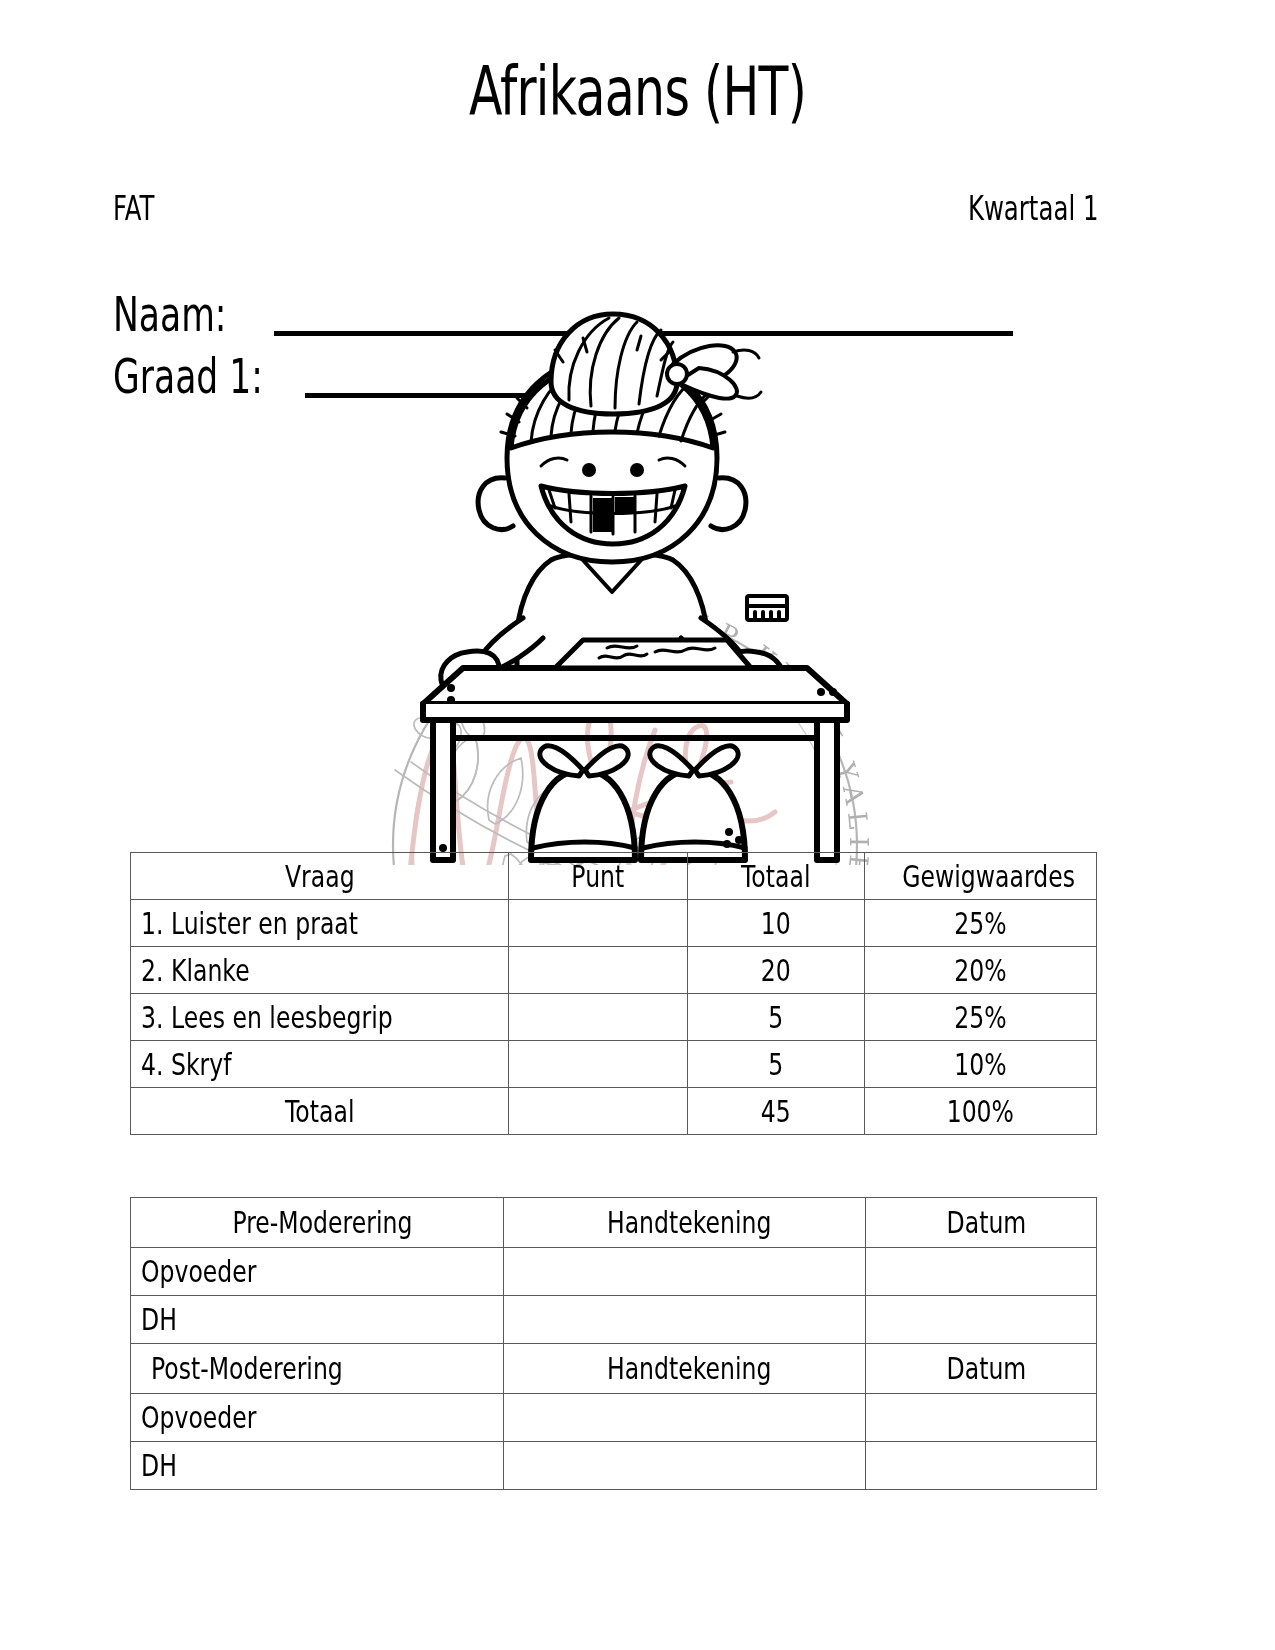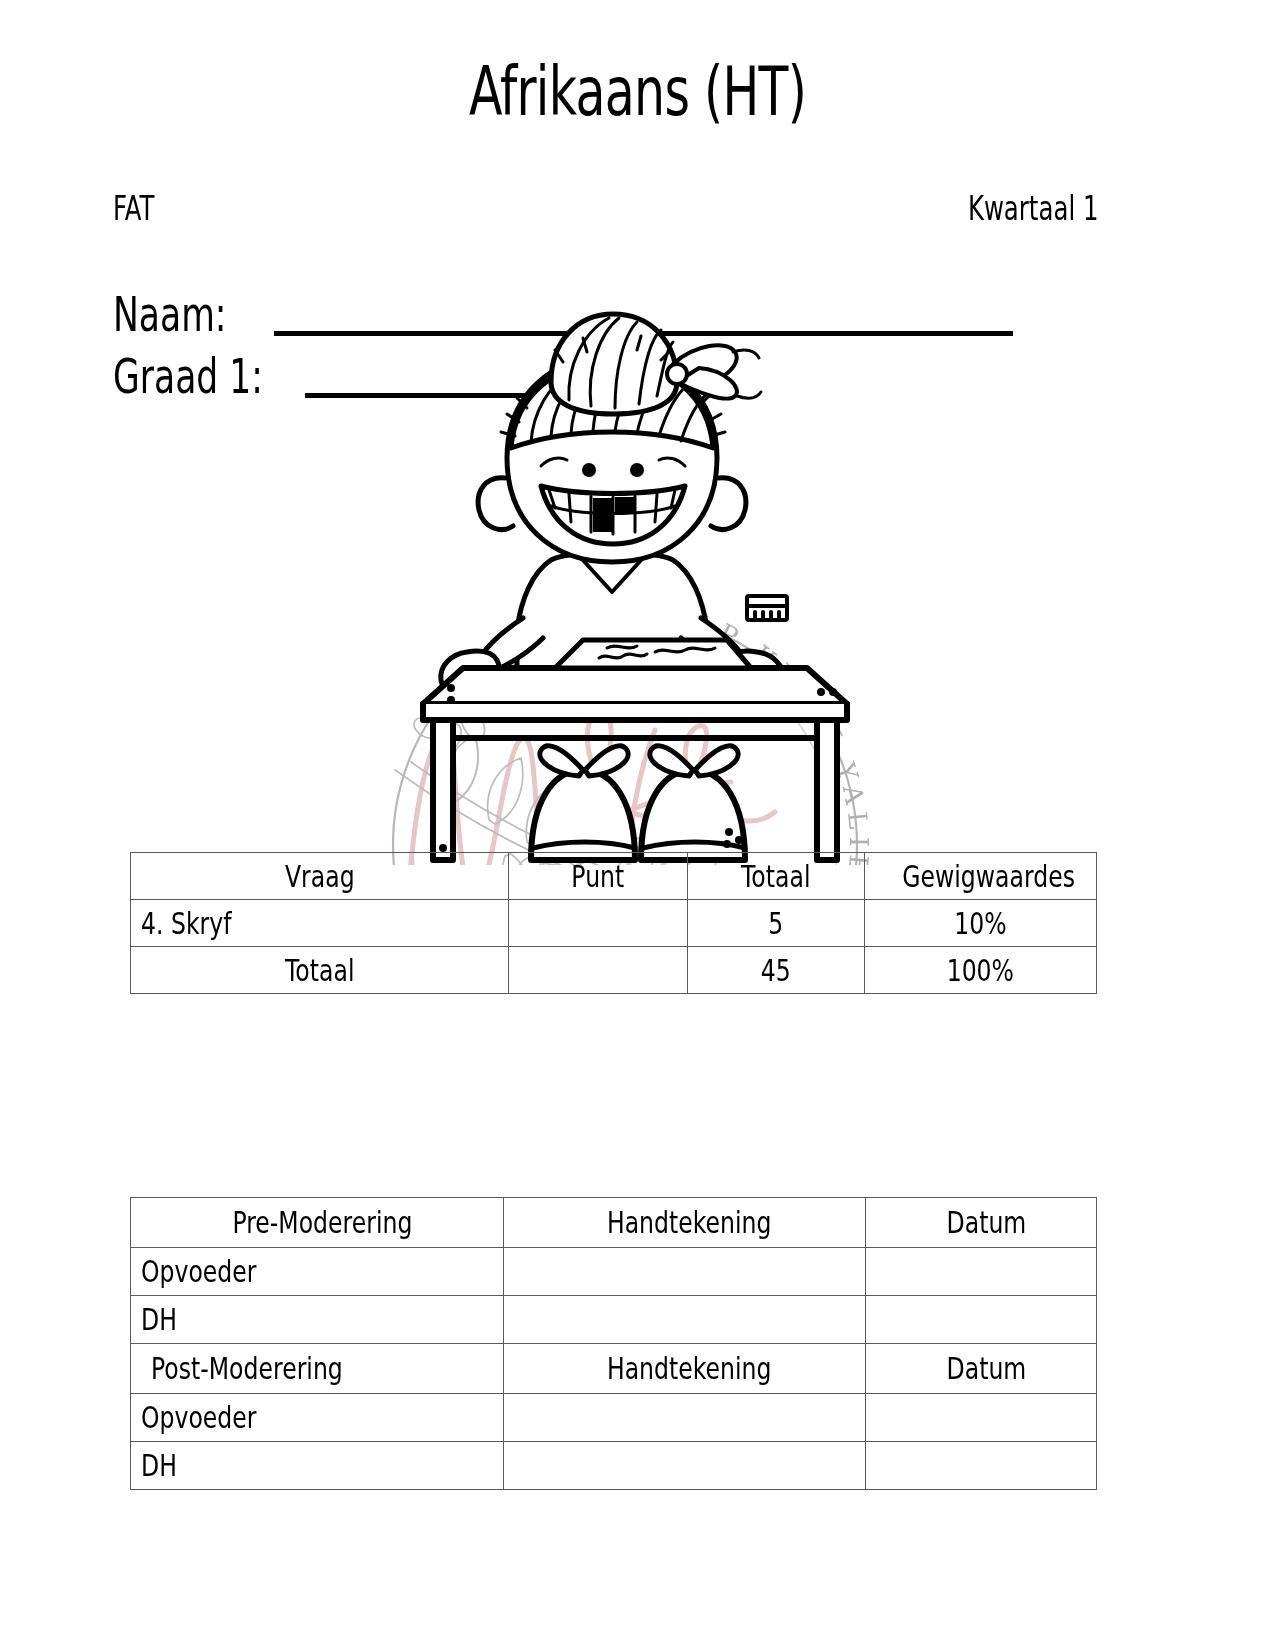--- a/index.html
+++ b/index.html
@@ -391,6 +391,12 @@
     </thead>
     <tbody>
       <tr>
+        <td><span class="txt">1. Luister en praat</span></td>
+        <td class="ctr"><span class="txt"></span></td>
+        <td class="ctr"><span class="txt">10</span></td>
+        <td class="ctr"><span class="txt">25%</span></td>
+      </tr>
+      <tr>
         <td><span class="txt">4. Skryf</span></td>
         <td class="ctr"><span class="txt"></span></td>
         <td class="ctr"><span class="txt">5</span></td>

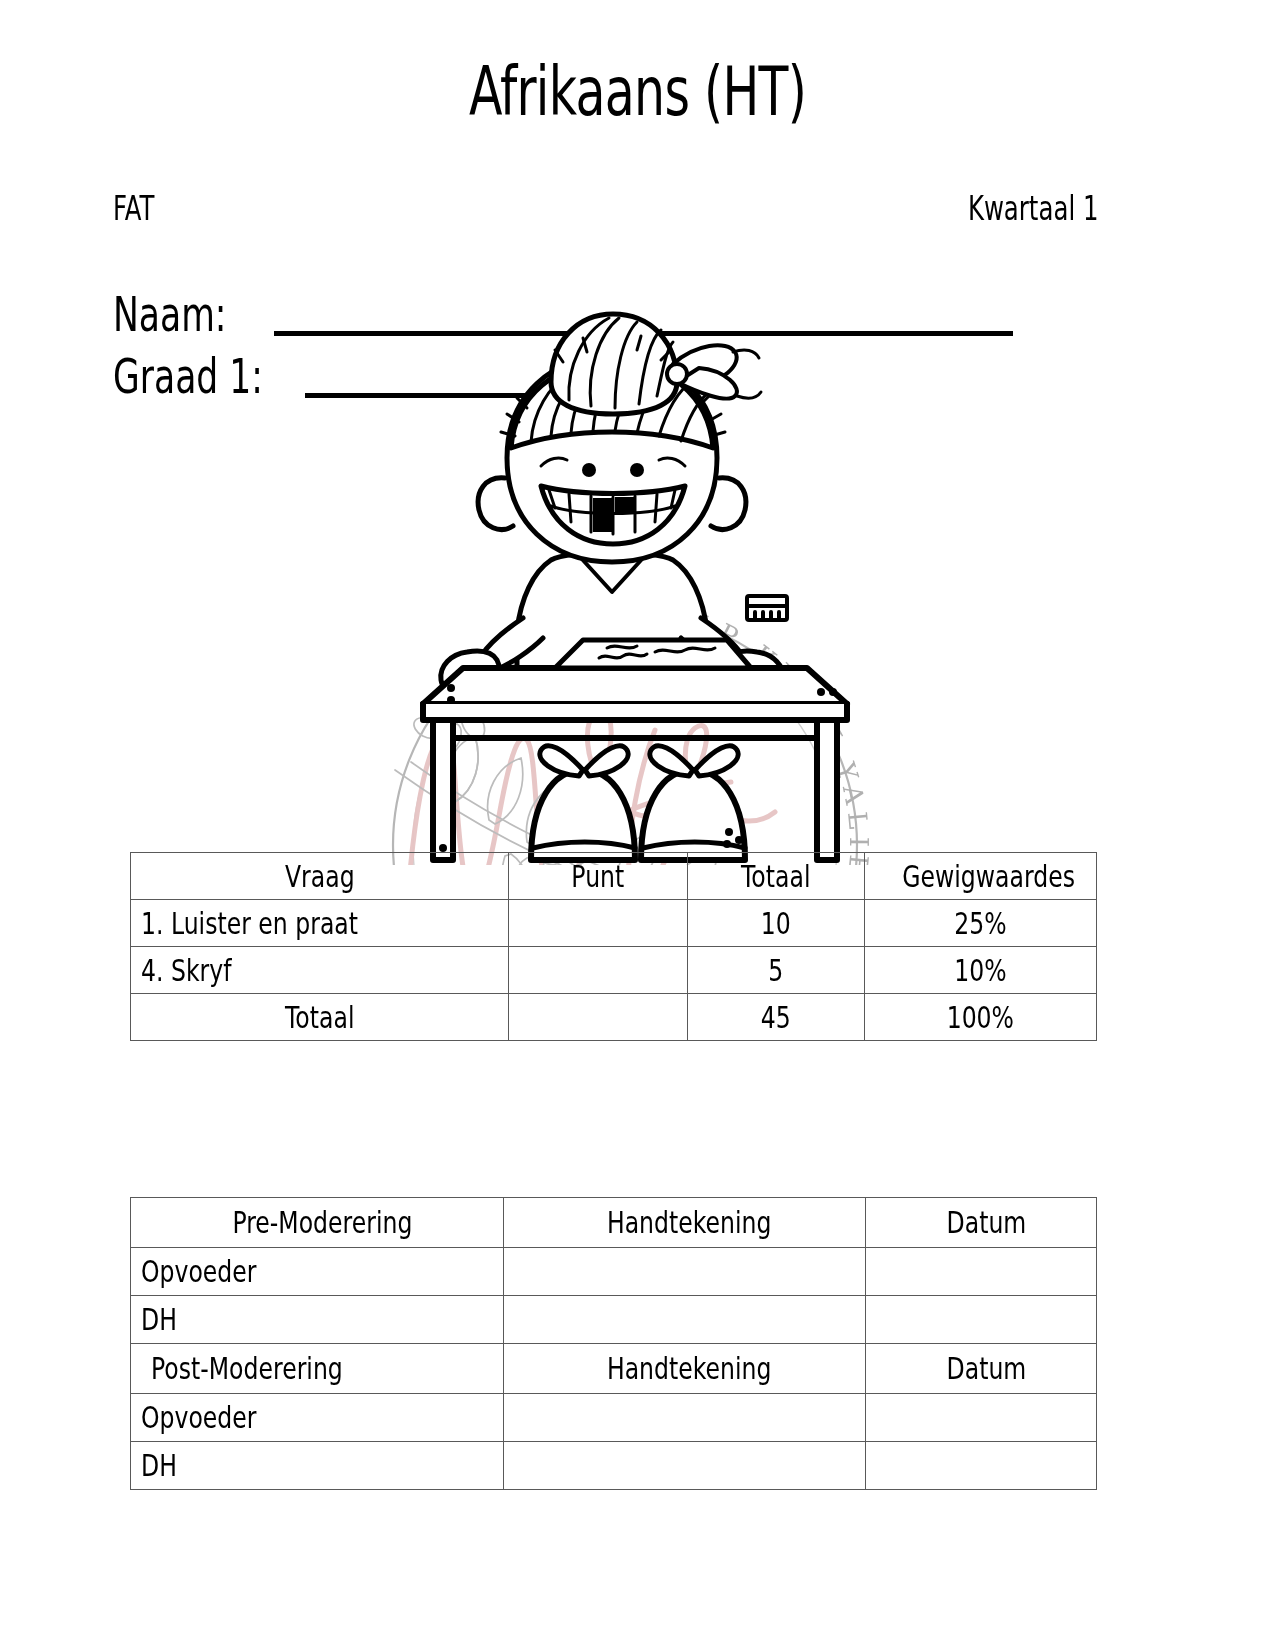--- a/index.html
+++ b/index.html
@@ -397,6 +397,12 @@
         <td class="ctr"><span class="txt">25%</span></td>
       </tr>
       <tr>
+        <td><span class="txt">2. Klanke</span></td>
+        <td class="ctr"><span class="txt"></span></td>
+        <td class="ctr"><span class="txt">20</span></td>
+        <td class="ctr"><span class="txt">20%</span></td>
+      </tr>
+      <tr>
         <td><span class="txt">4. Skryf</span></td>
         <td class="ctr"><span class="txt"></span></td>
         <td class="ctr"><span class="txt">5</span></td>

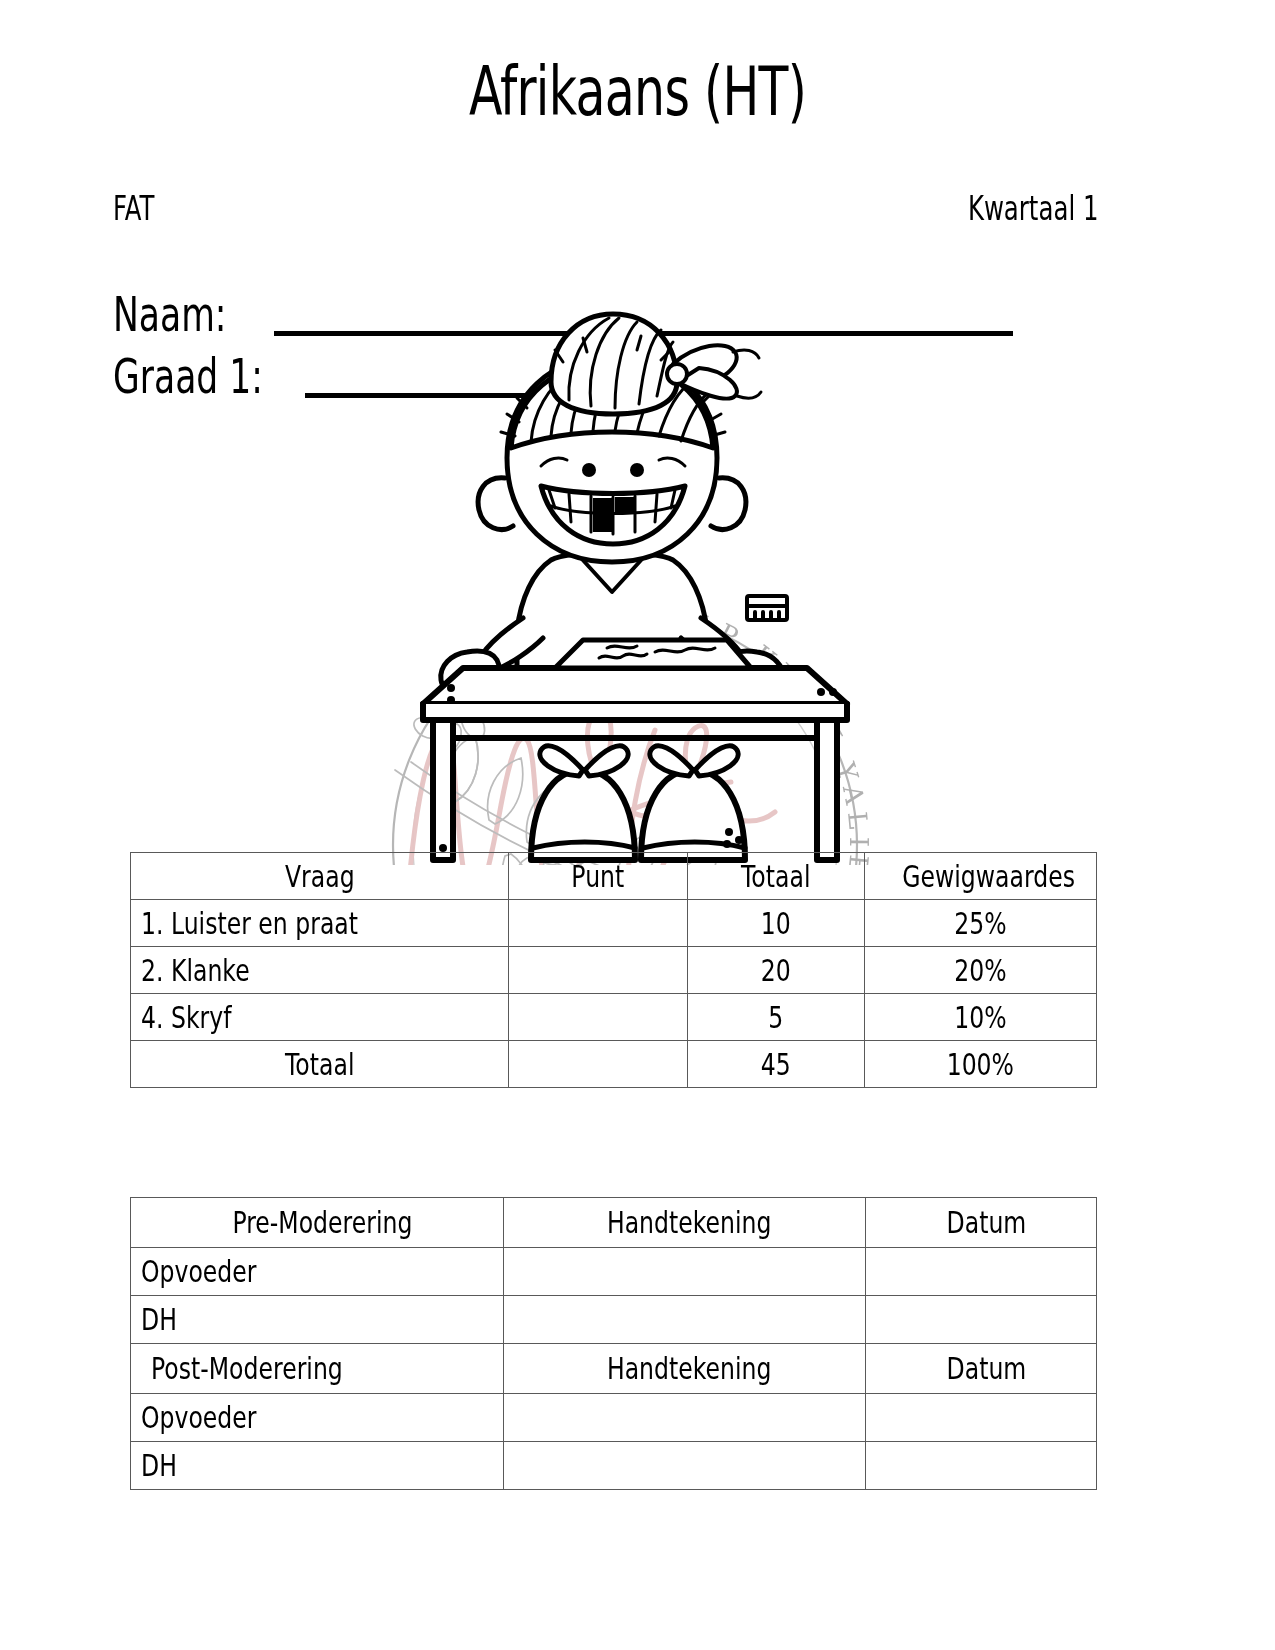--- a/index.html
+++ b/index.html
@@ -403,6 +403,12 @@
         <td class="ctr"><span class="txt">20%</span></td>
       </tr>
       <tr>
+        <td><span class="txt">3. Lees en leesbegrip</span></td>
+        <td class="ctr"><span class="txt"></span></td>
+        <td class="ctr"><span class="txt">5</span></td>
+        <td class="ctr"><span class="txt">25%</span></td>
+      </tr>
+      <tr>
         <td><span class="txt">4. Skryf</span></td>
         <td class="ctr"><span class="txt"></span></td>
         <td class="ctr"><span class="txt">5</span></td>

